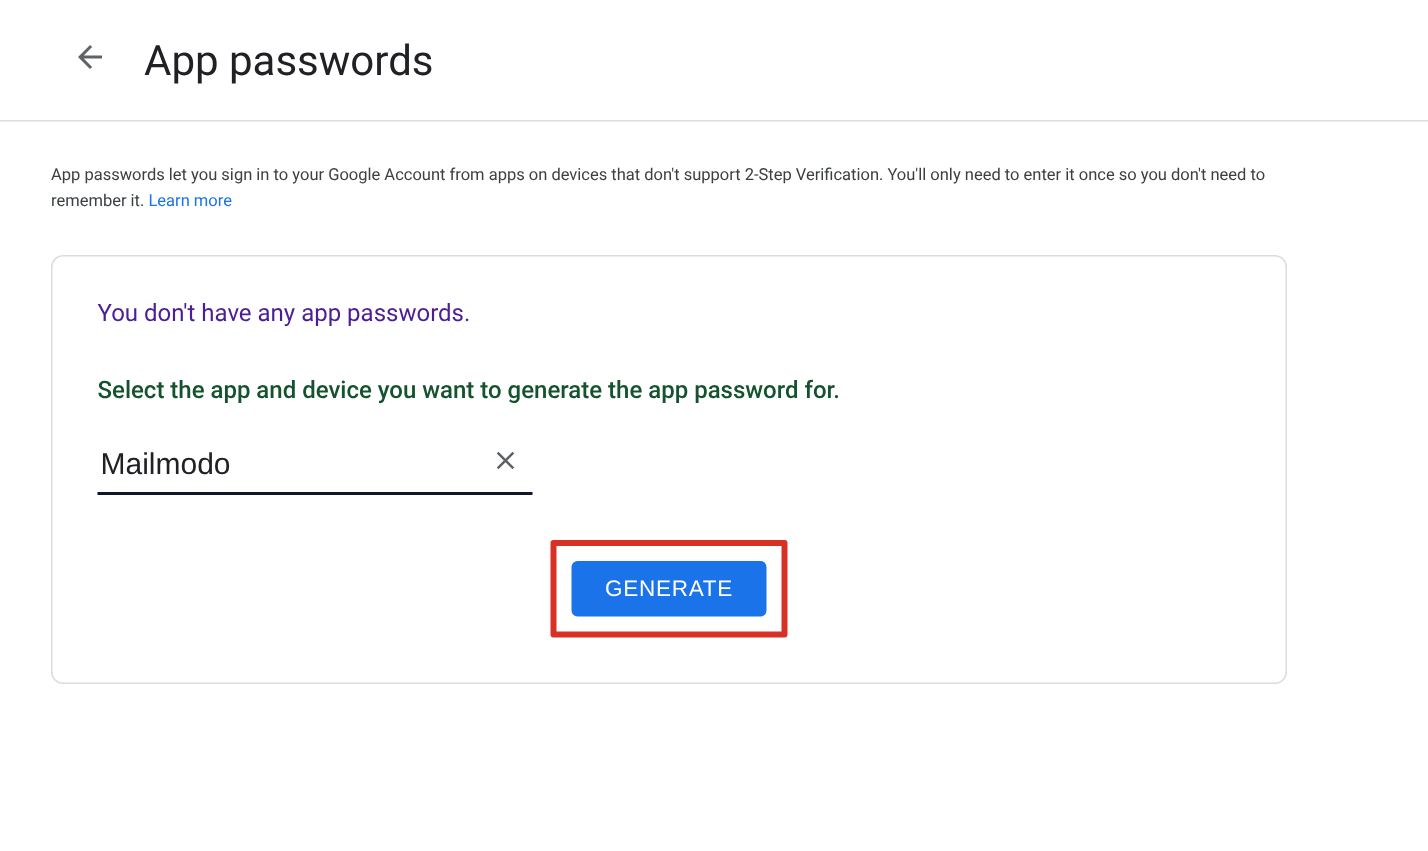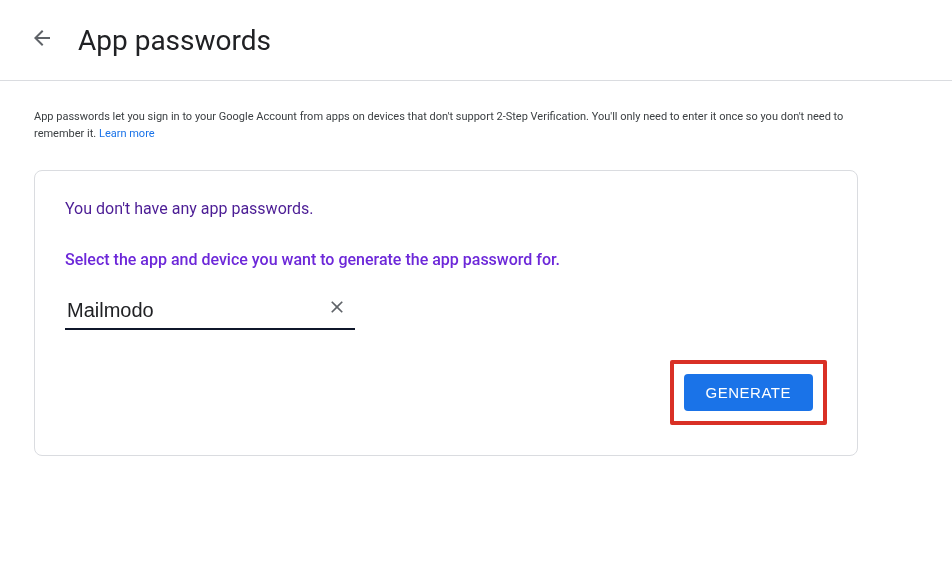--- a/index.html
+++ b/index.html
@@ -17,7 +17,7 @@
     .header {
       display: flex;
       align-items: center;
-      padding: 20px 30px 20px 22px;
+      padding: 20px 30px 20px 40px;
       border-bottom: 1px solid #dadce0;
     }
     .back-btn {

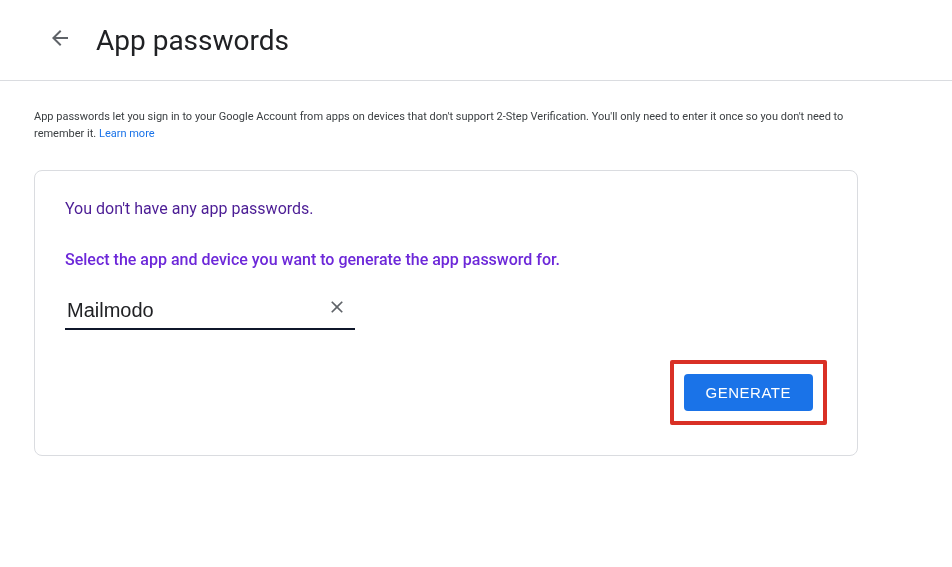--- a/index.html
+++ b/index.html
@@ -69,7 +69,7 @@
     .select-msg {
       font-size: 16px;
       font-weight: 500;
-      color: #6d28d9;
+      color: #14532d;
       margin-bottom: 26px;
     }
     .input-row {

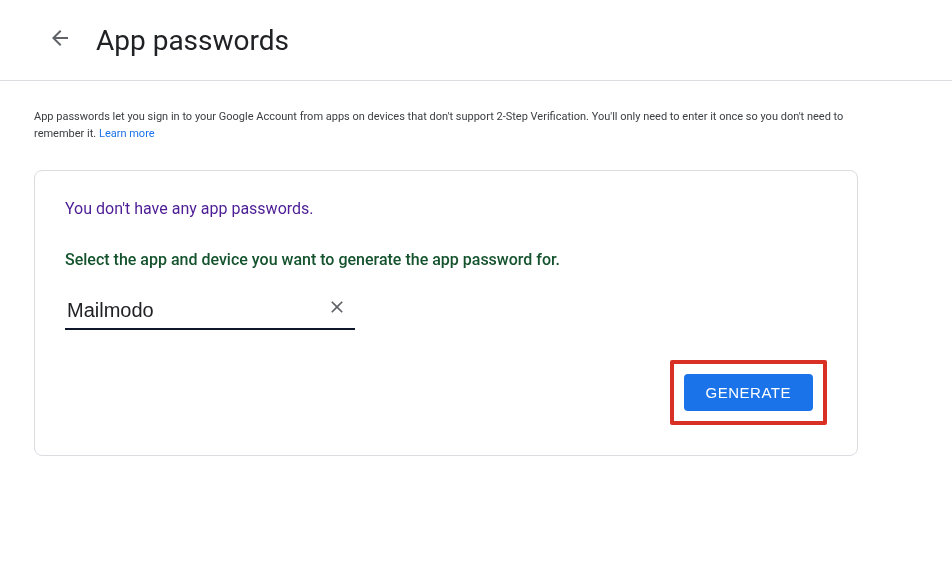--- a/index.html
+++ b/index.html
@@ -105,7 +105,7 @@
     }
     .action-row {
       display: flex;
-      justify-content: flex-end;
+      justify-content: center;
     }
     .highlight-box {
       border: 4px solid #d93025;

